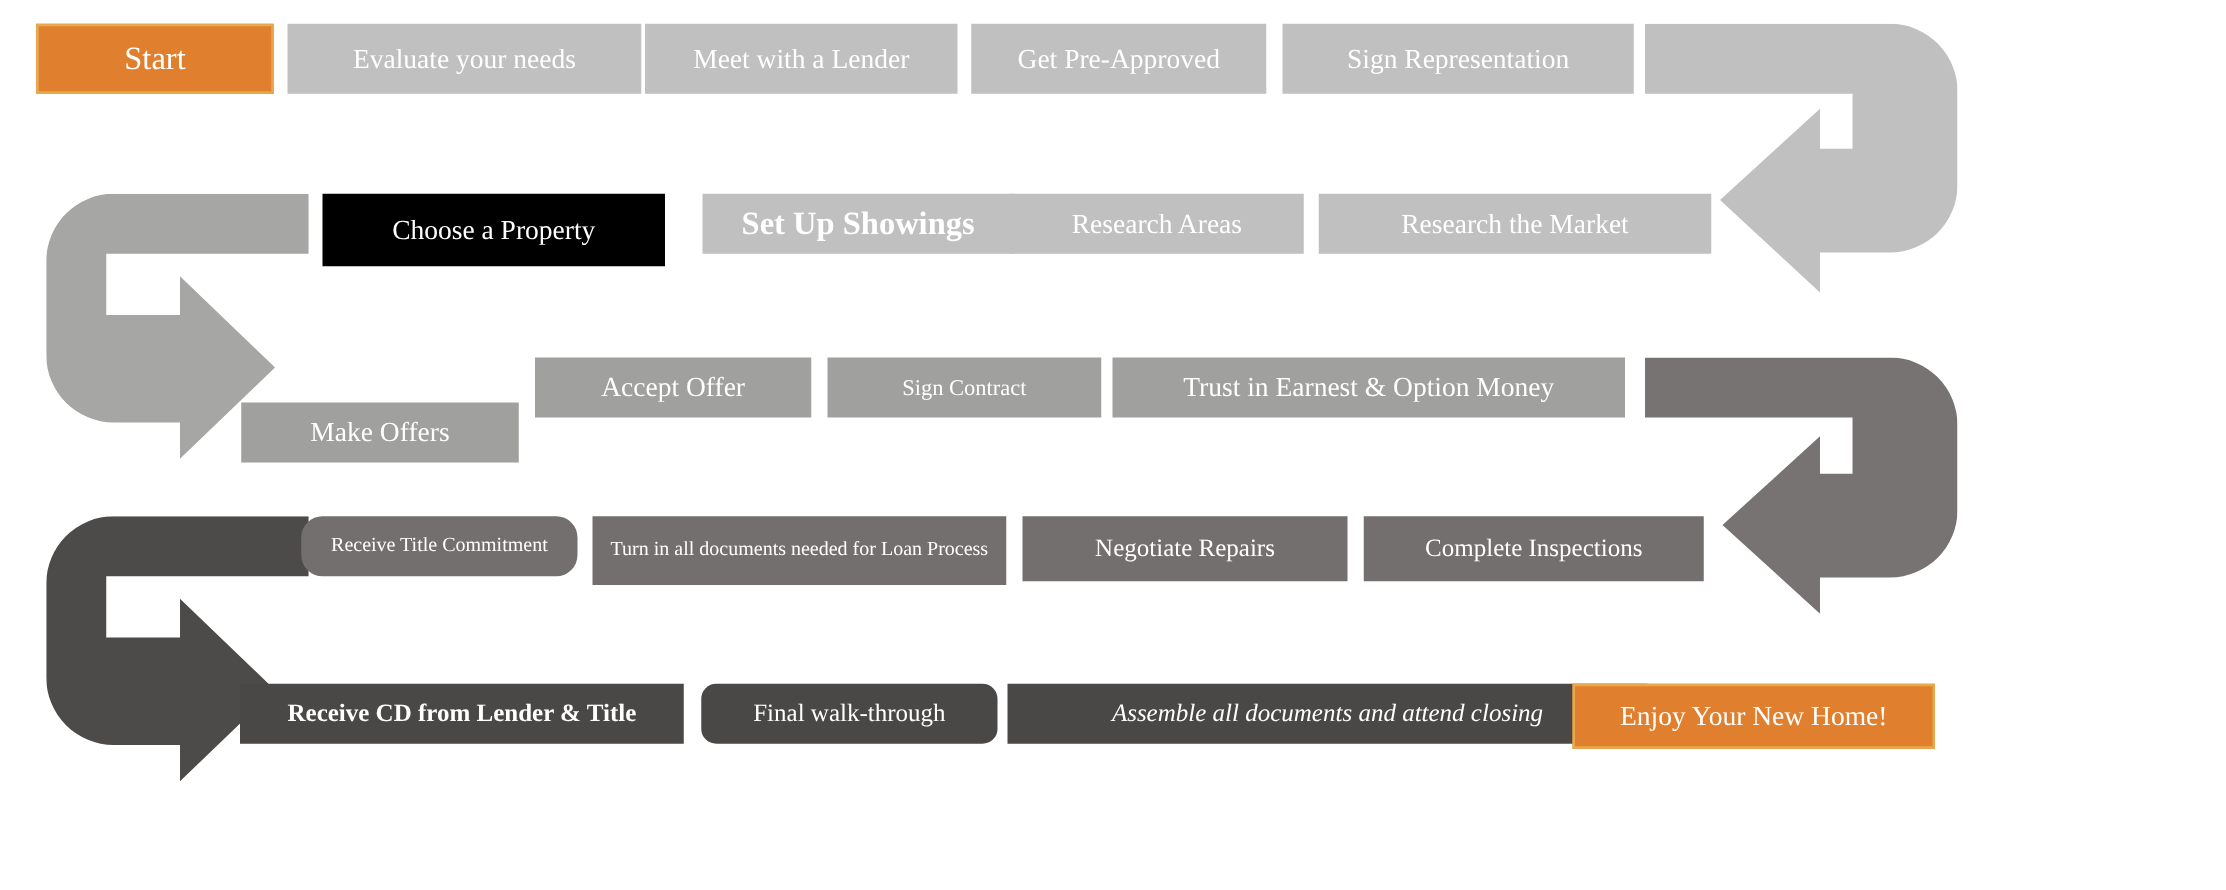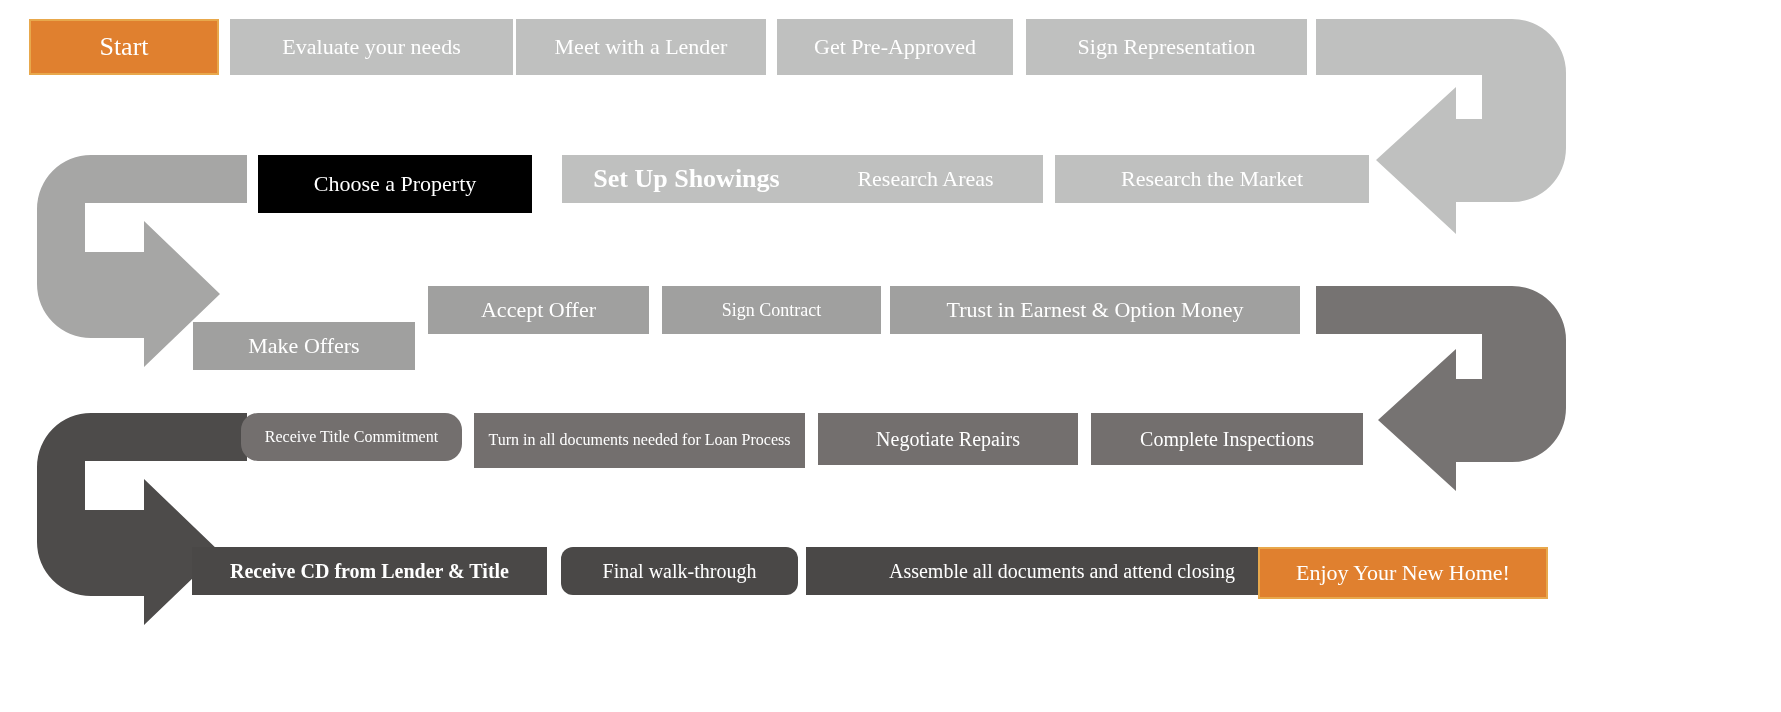--- a/index.html
+++ b/index.html
@@ -86,7 +86,7 @@
 
   <div class="box" style="left: 192px; top: 547px; width: 355px; height: 48px; background: rgb(74, 72, 71); font-size: 20px; color: rgb(255, 255, 255); font-weight: bold;">Receive CD from Lender &amp; Title</div>
   <div class="box" style="left: 561px; top: 547px; width: 237px; height: 48px; background: rgb(74, 72, 71); font-size: 20px; color: rgb(255, 255, 255); border-radius: 12px;">Final walk-through</div>
-  <div class="box" style="left: 806px; top: 547px; width: 512px; height: 48px; background: rgb(74, 72, 71); font-size: 20px; color: rgb(255, 255, 255);">Assemble all documents and attend closing</div>
+  <div class="box" style="left: 806px; top: 547px; width: 512px; height: 48px; background: rgb(74, 72, 71); font-size: 20px; color: rgb(255, 255, 255); font-style: italic;">Assemble all documents and attend closing</div>
   <div class="box" style="left: 1258px; top: 547px; width: 290px; height: 52px; background: rgb(224, 128, 47); font-size: 22px; color: rgb(255, 255, 255); border: 2px solid rgb(232, 168, 76);">Enjoy Your New Home!</div>
 
 </div>

